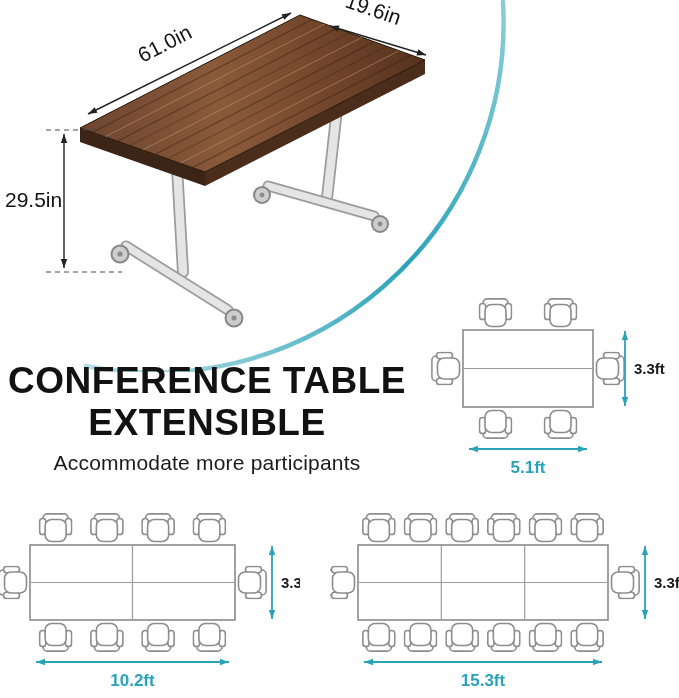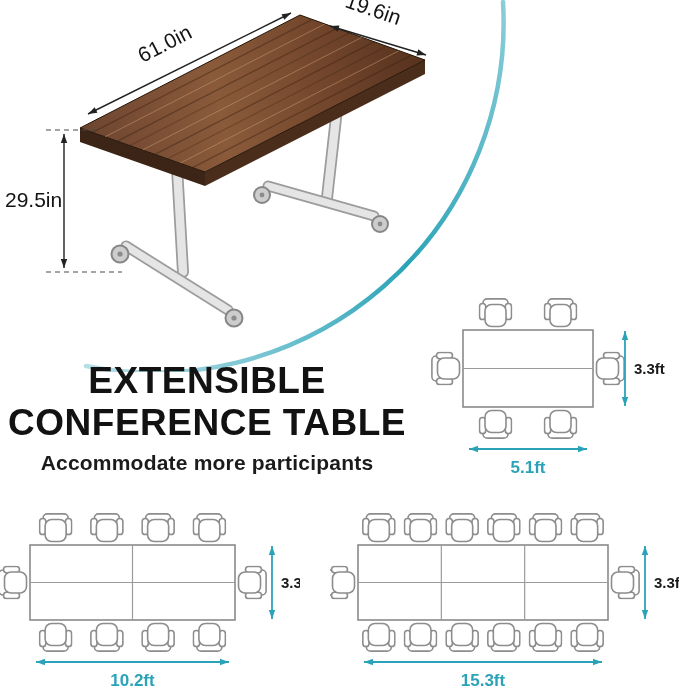--- a/index.html
+++ b/index.html
@@ -122,8 +122,8 @@
     </svg>
 
   <div class="headline">
+    <div class="h1">CONFERENCE TABLE</div>
     <div class="h1">EXTENSIBLE</div>
-    <div class="h1">CONFERENCE TABLE</div>
     <div class="subtitle">Accommodate more participants</div>
   </div>
 

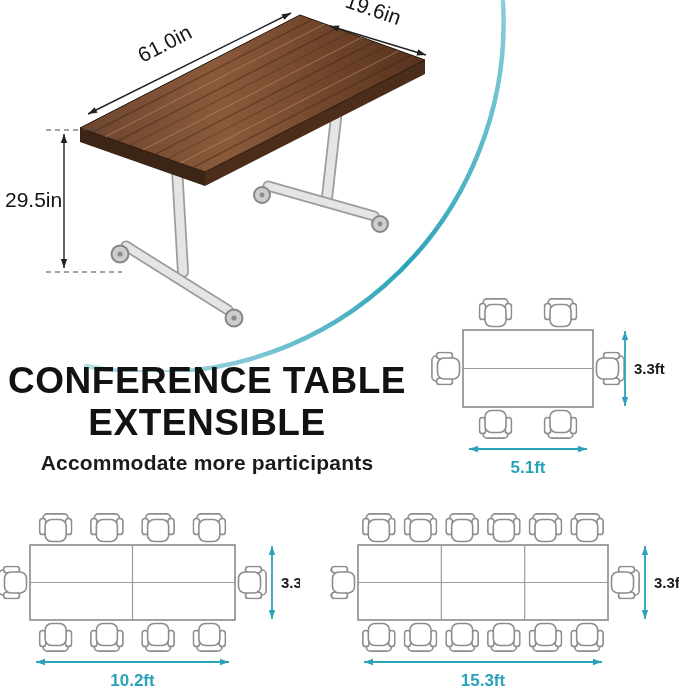--- a/index.html
+++ b/index.html
@@ -13,7 +13,7 @@
     font-family:"Liberation Sans",sans-serif;
   }
   .headline .subtitle{
-    font-size:21px;font-weight:700;color:#1b1b1b;margin-top:7px;letter-spacing:.2px;
+    font-size:21px;font-weight:400;color:#1b1b1b;margin-top:7px;letter-spacing:.2px;
   }
   .layout{position:absolute;text-align:center;}
   svg text{font-family:"Liberation Sans",sans-serif;}

